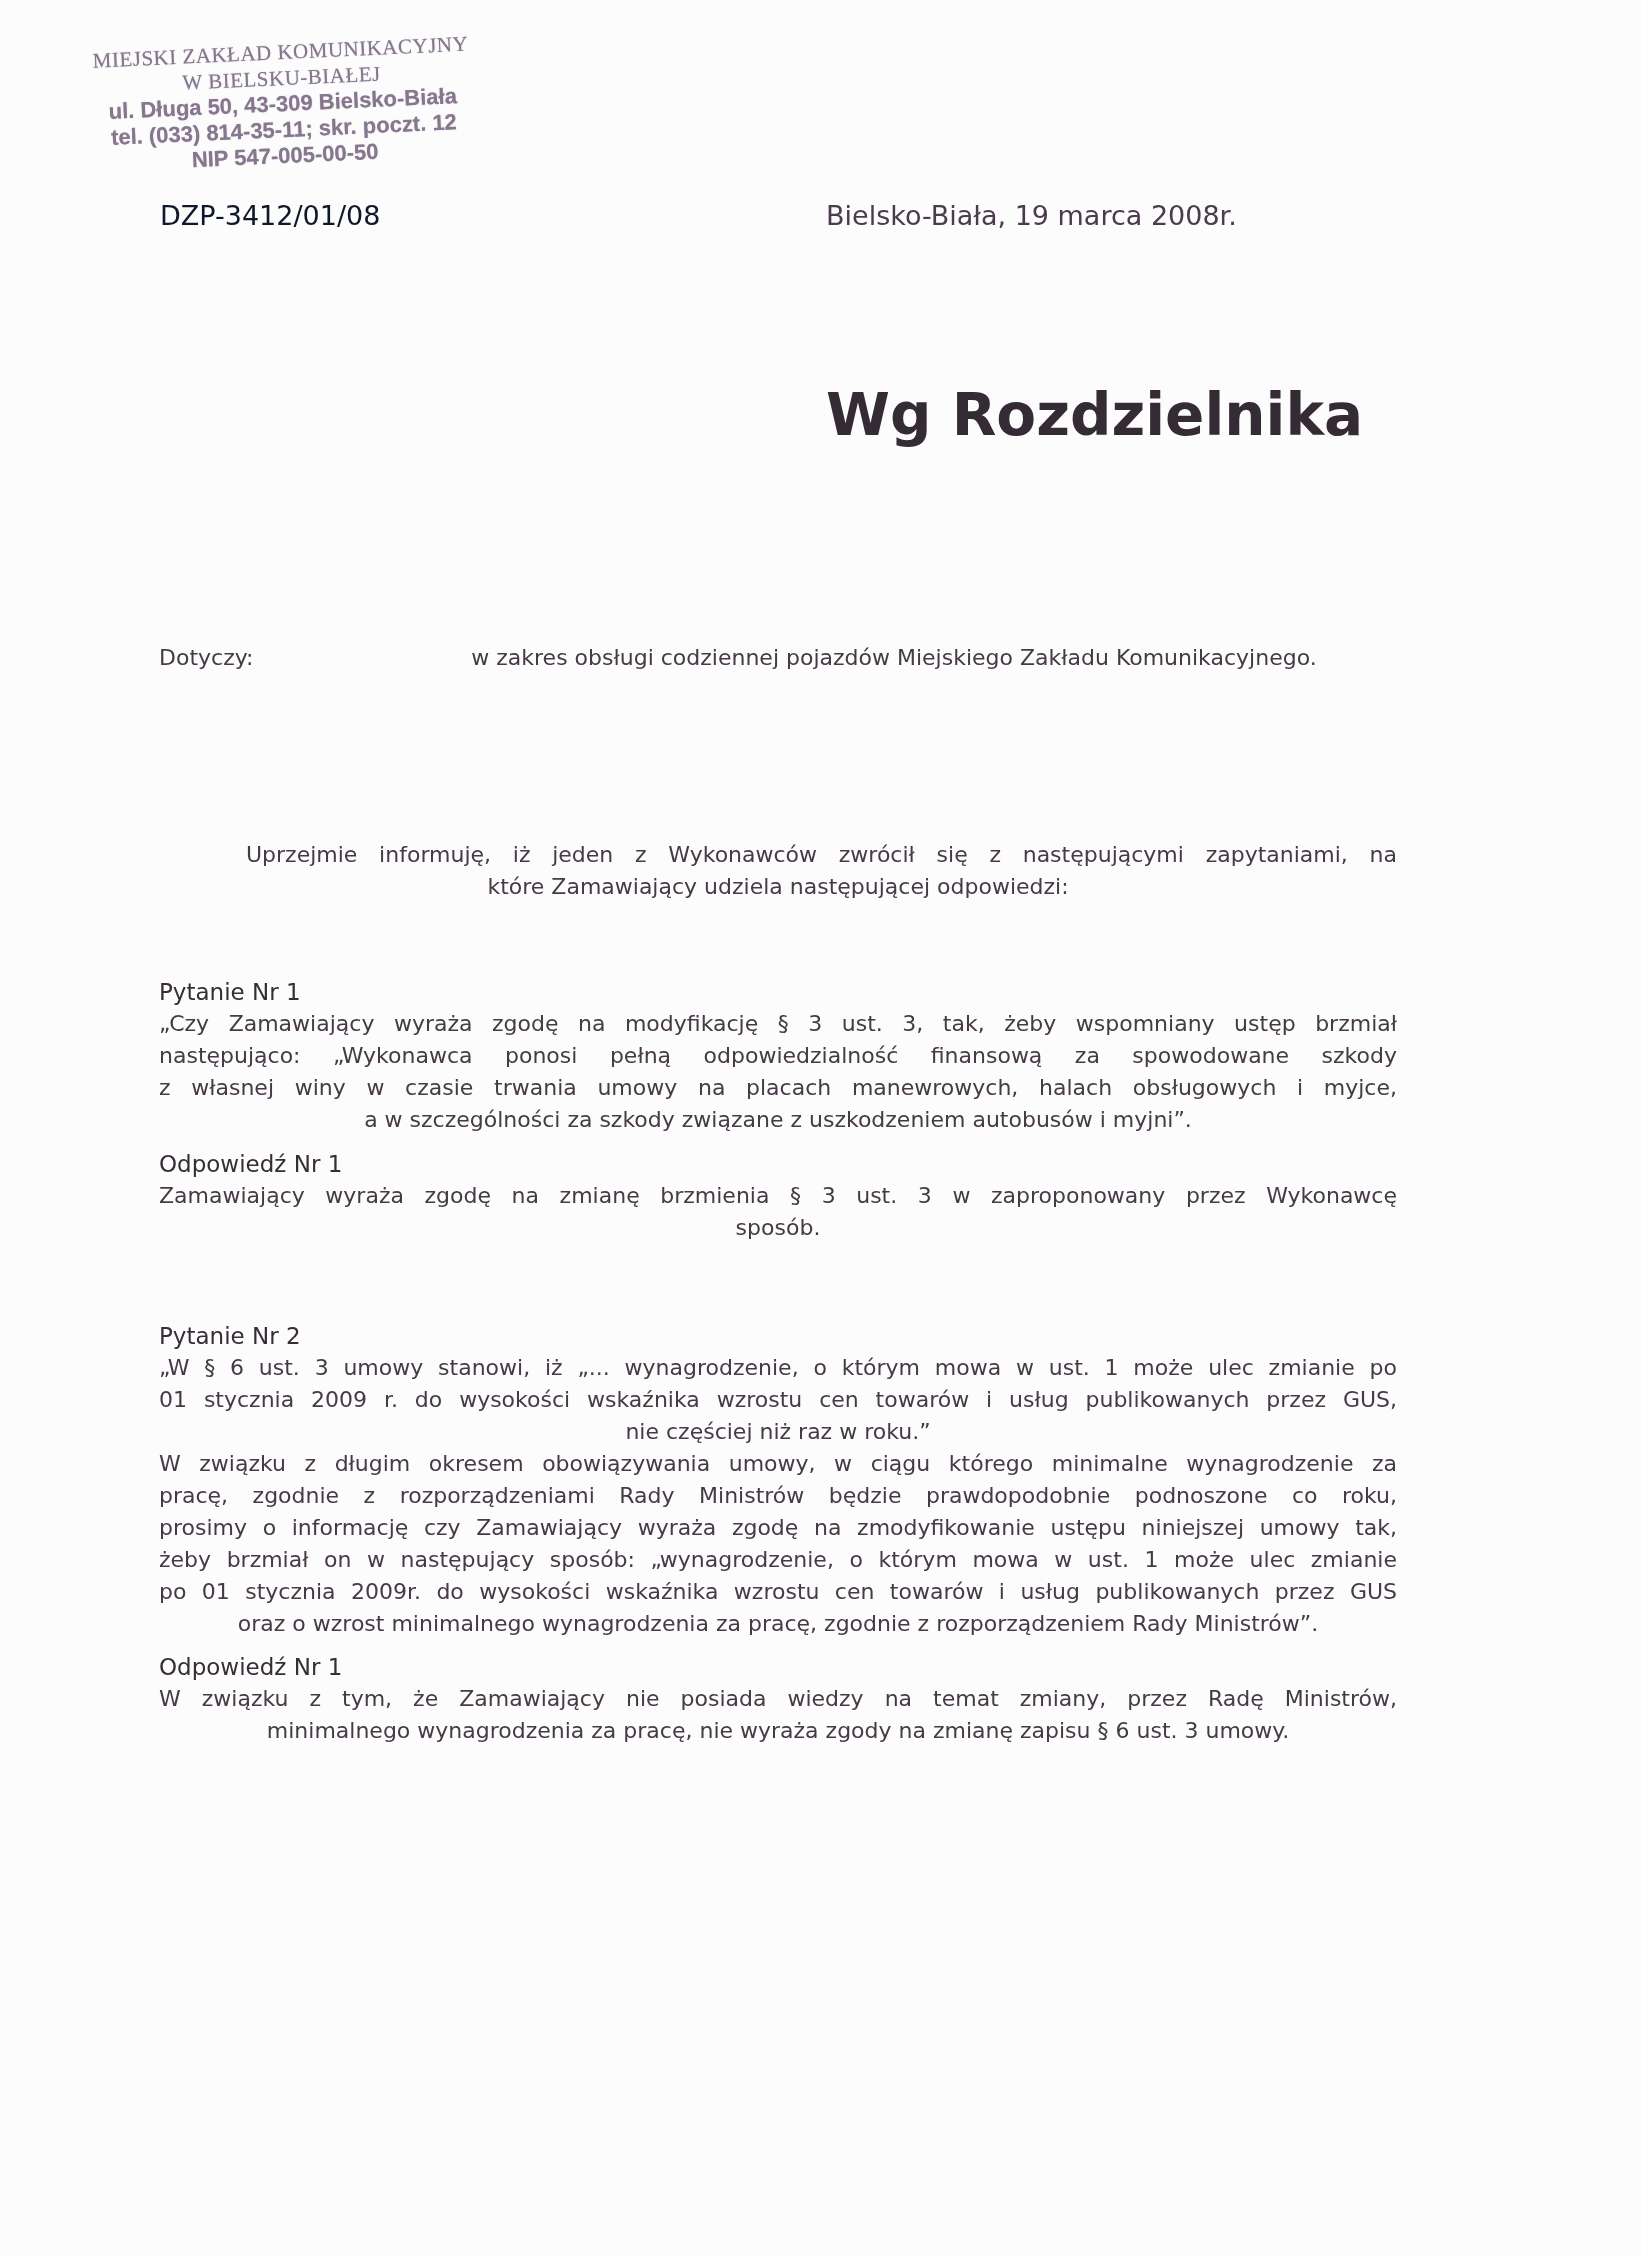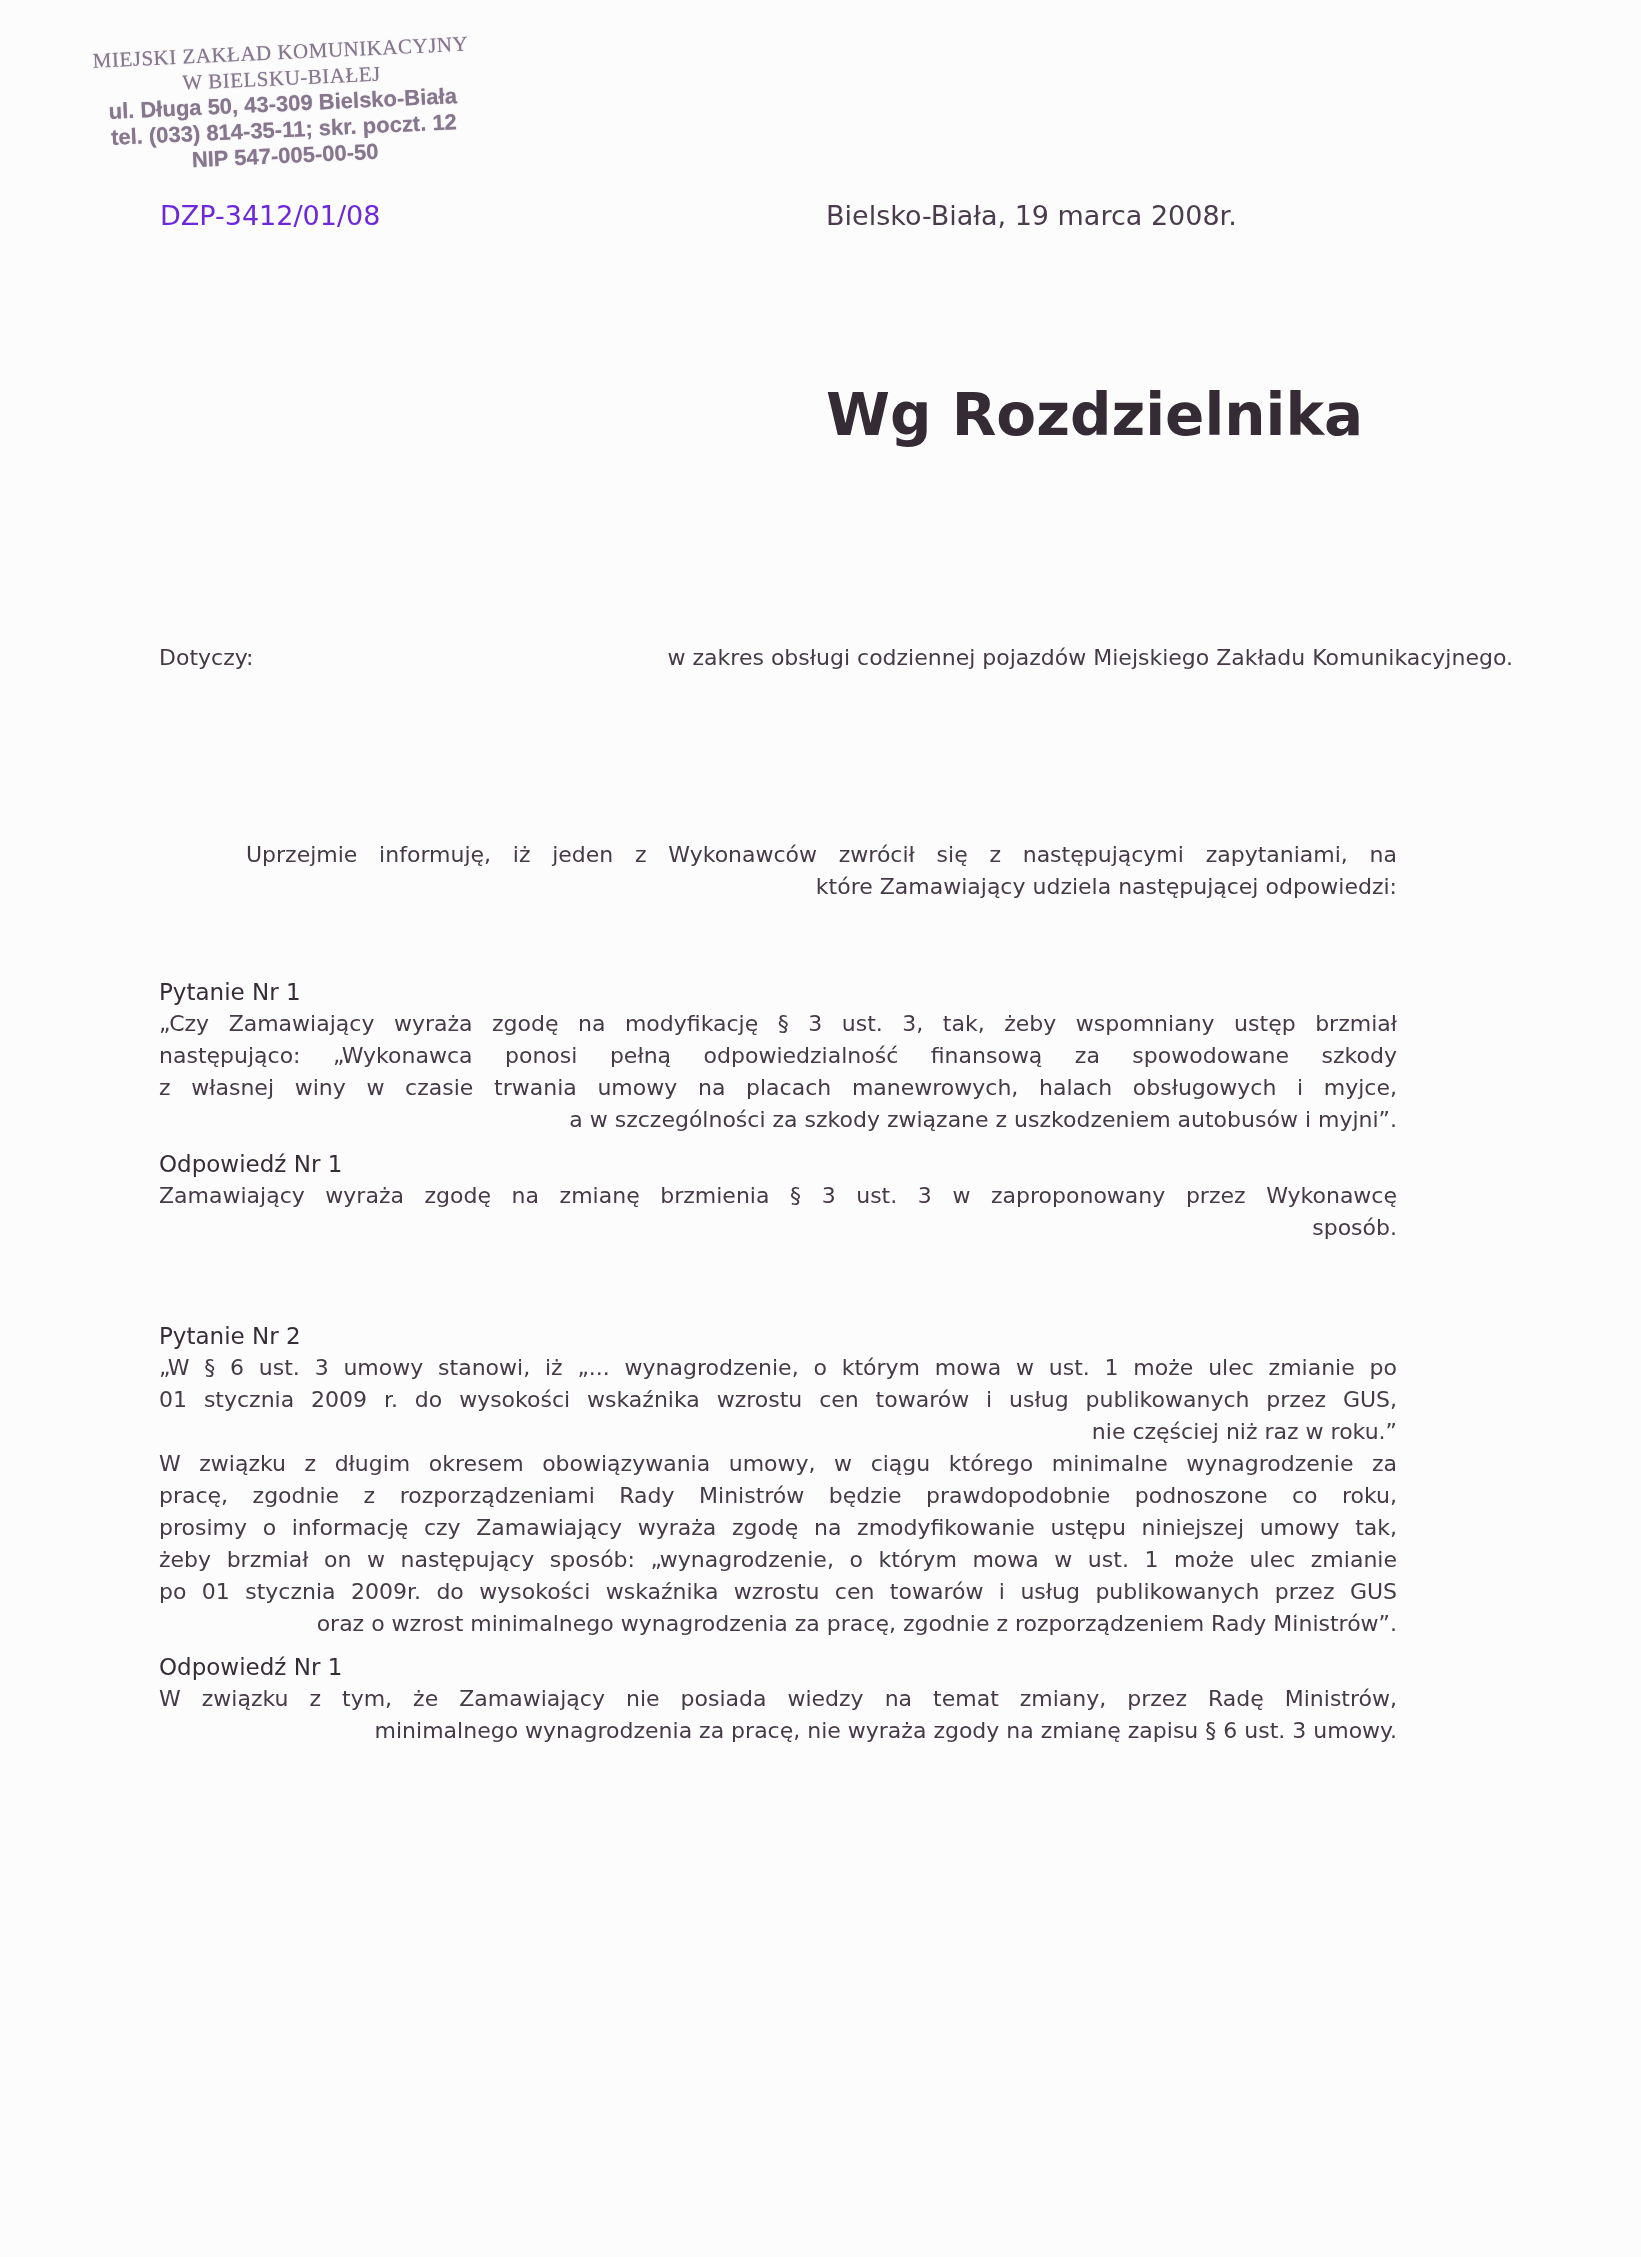--- a/index.html
+++ b/index.html
@@ -50,7 +50,7 @@
     top:199px;
     font-size:27px;
     line-height:33px;
-    color:#6d28d9;
+    color:#0f172a;
     white-space:nowrap;
   }
   .pdate {

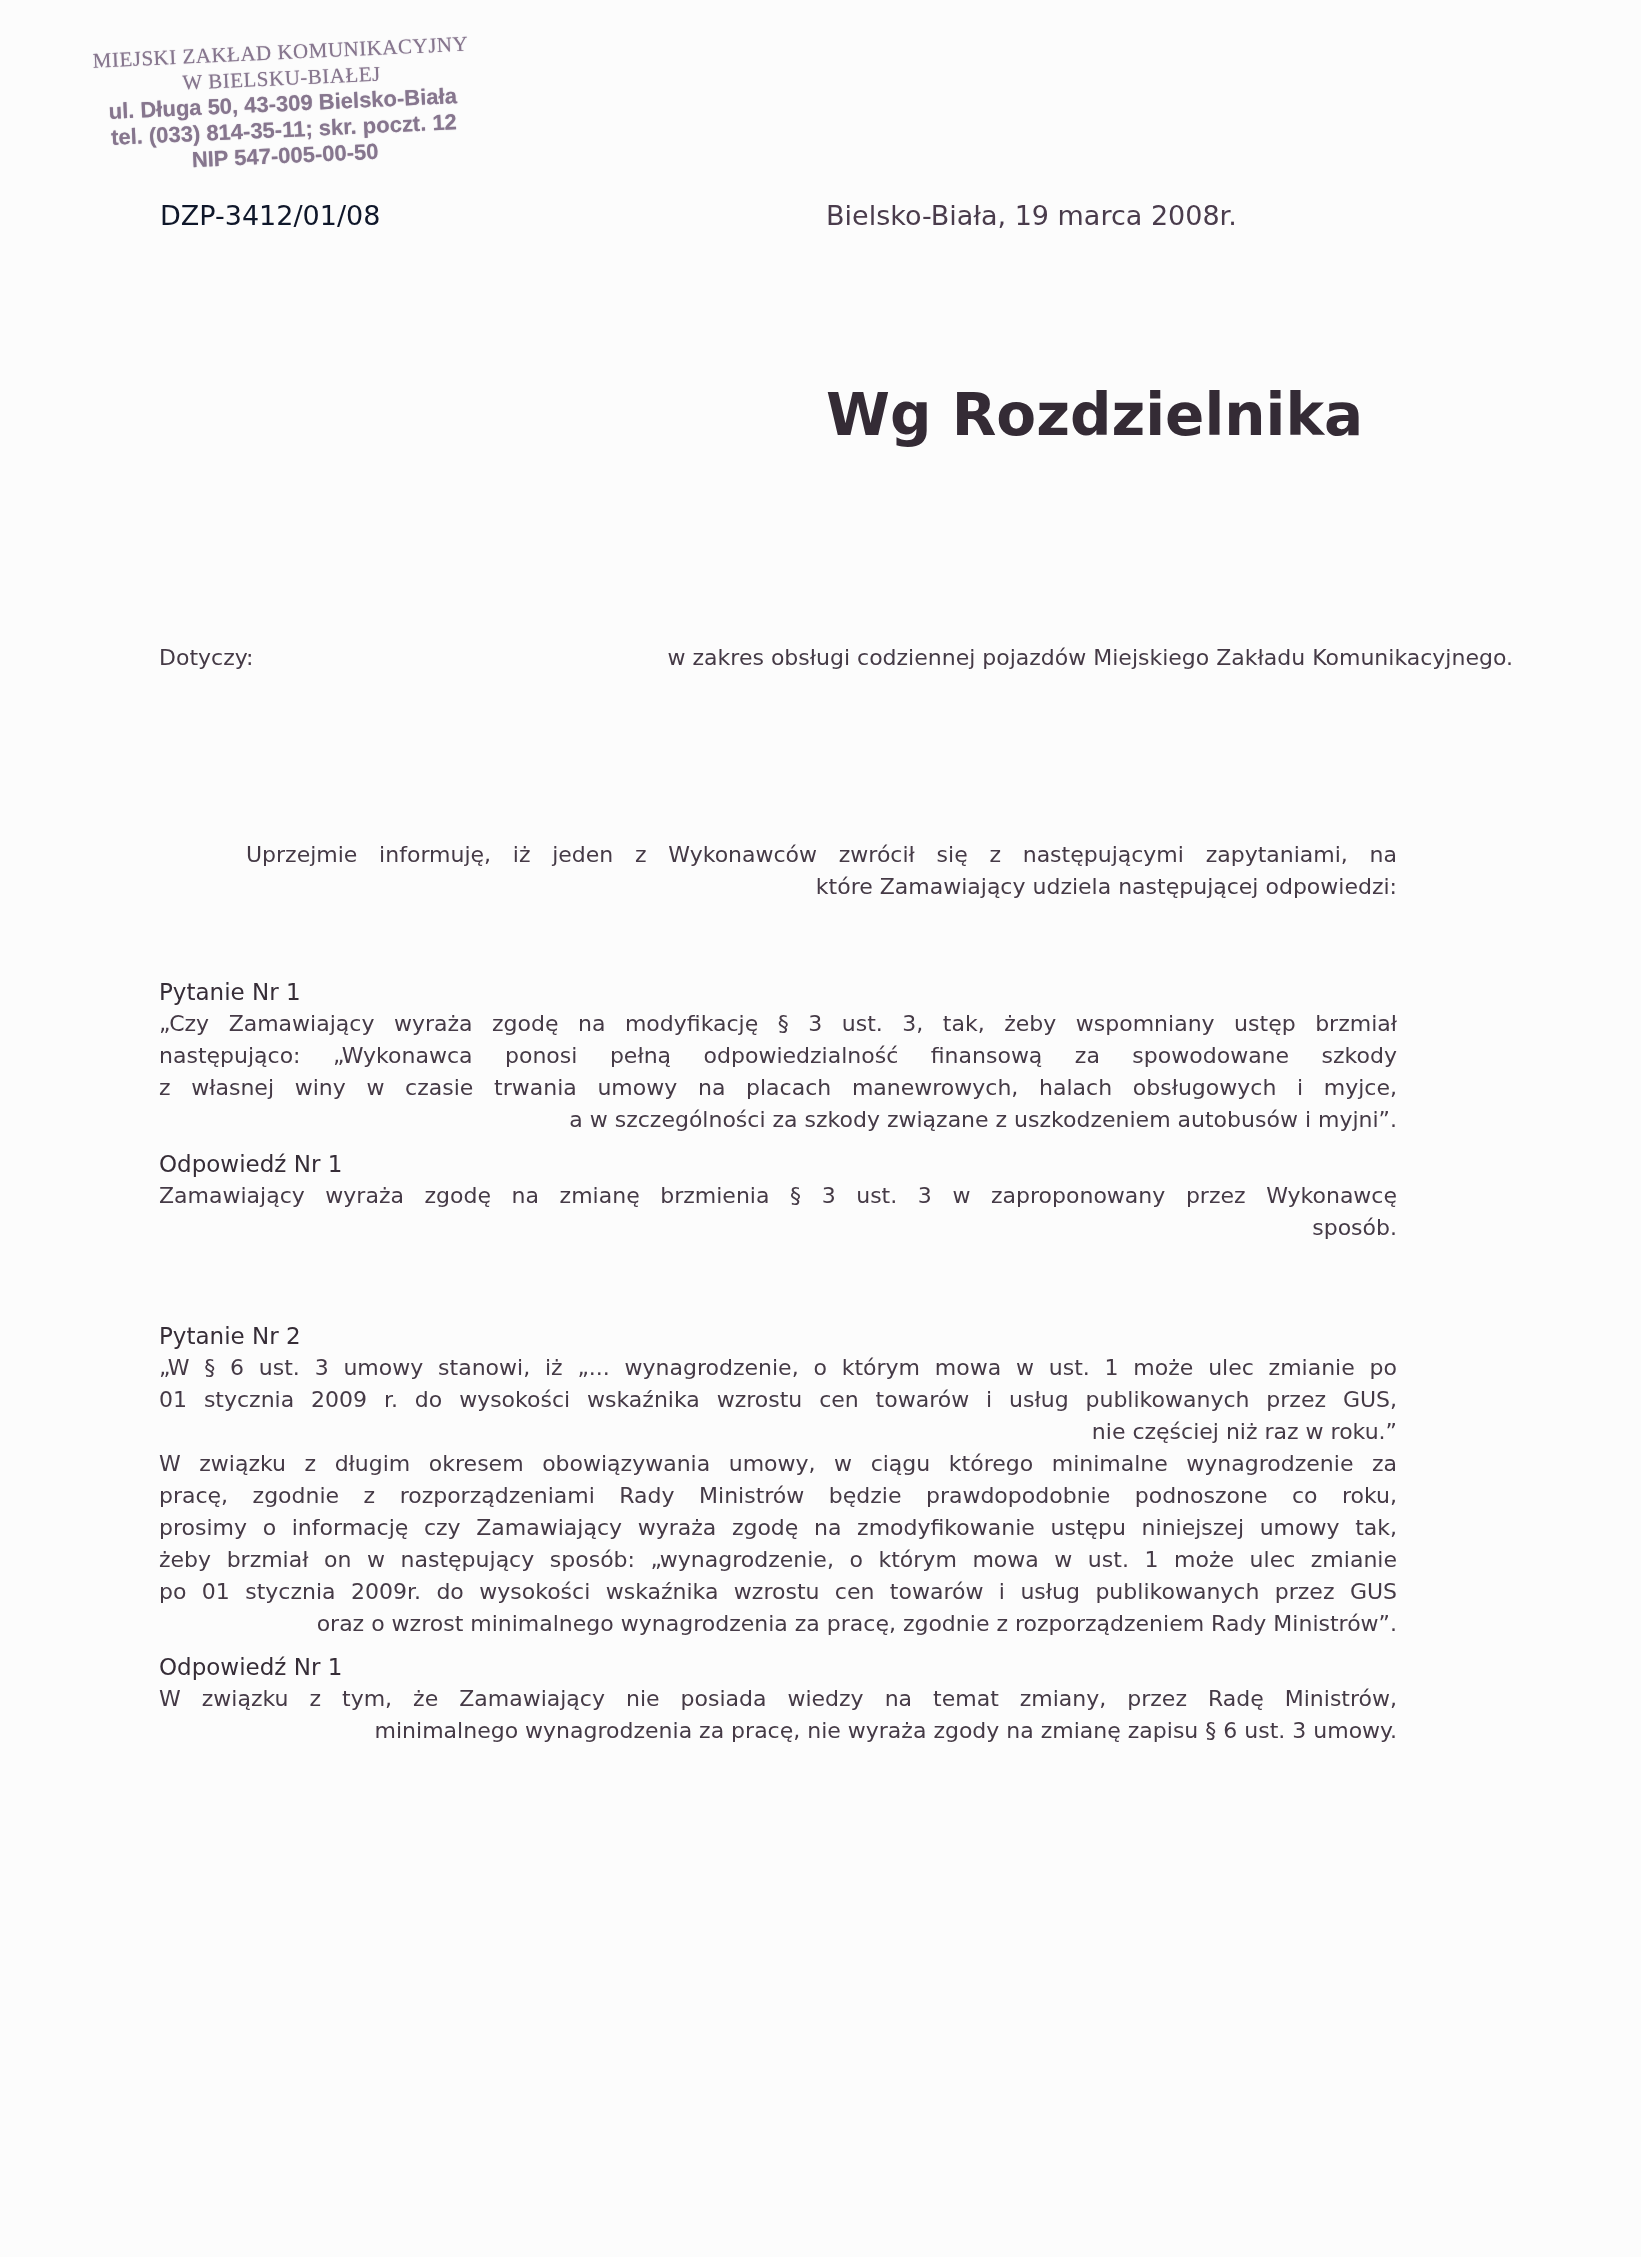--- a/index.html
+++ b/index.html
@@ -92,7 +92,7 @@
     overflow:visible;
   }
   .jline { text-align:justify; text-align-last:justify; }
-  .lline { text-align:right; }
+  .lline { text-align:center; }
   .indent { text-indent:87px; }
 
   .heading {

